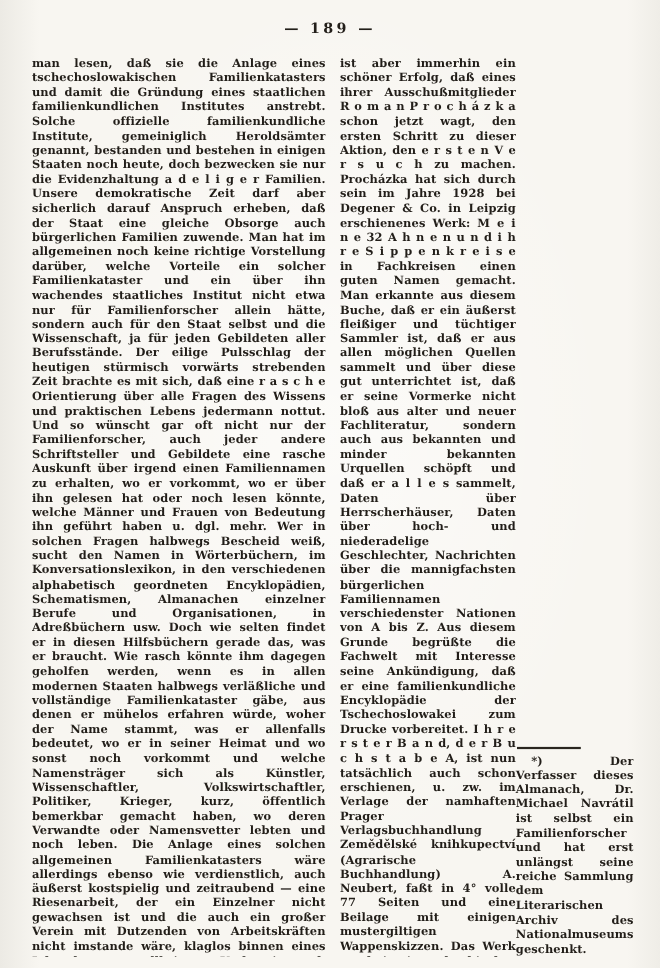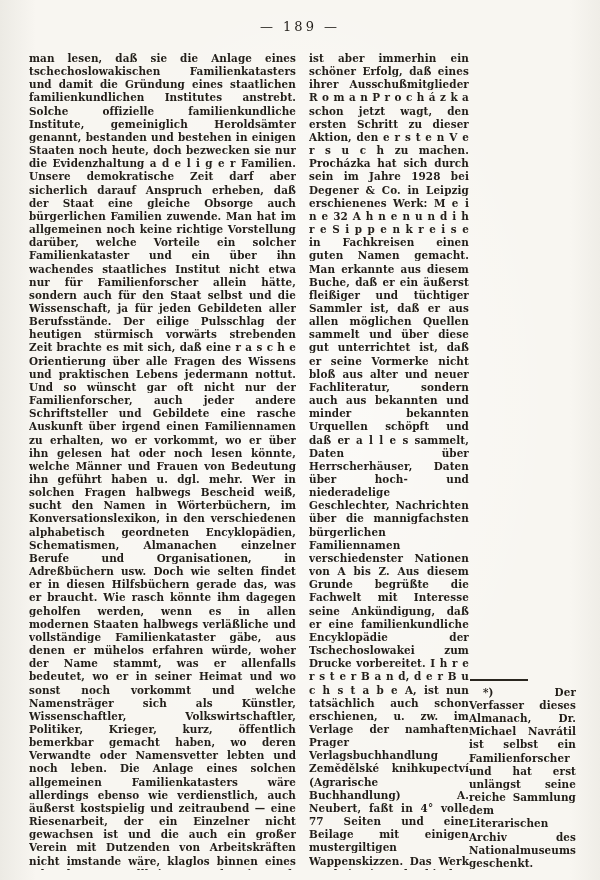--- a/index.html
+++ b/index.html
@@ -25,7 +25,7 @@
     width: 100%;
     text-align: center;
     font-size: 13px;
-    font-weight: 400;
+    font-weight: 700;
     letter-spacing: 3px;
   }
   .columns {

